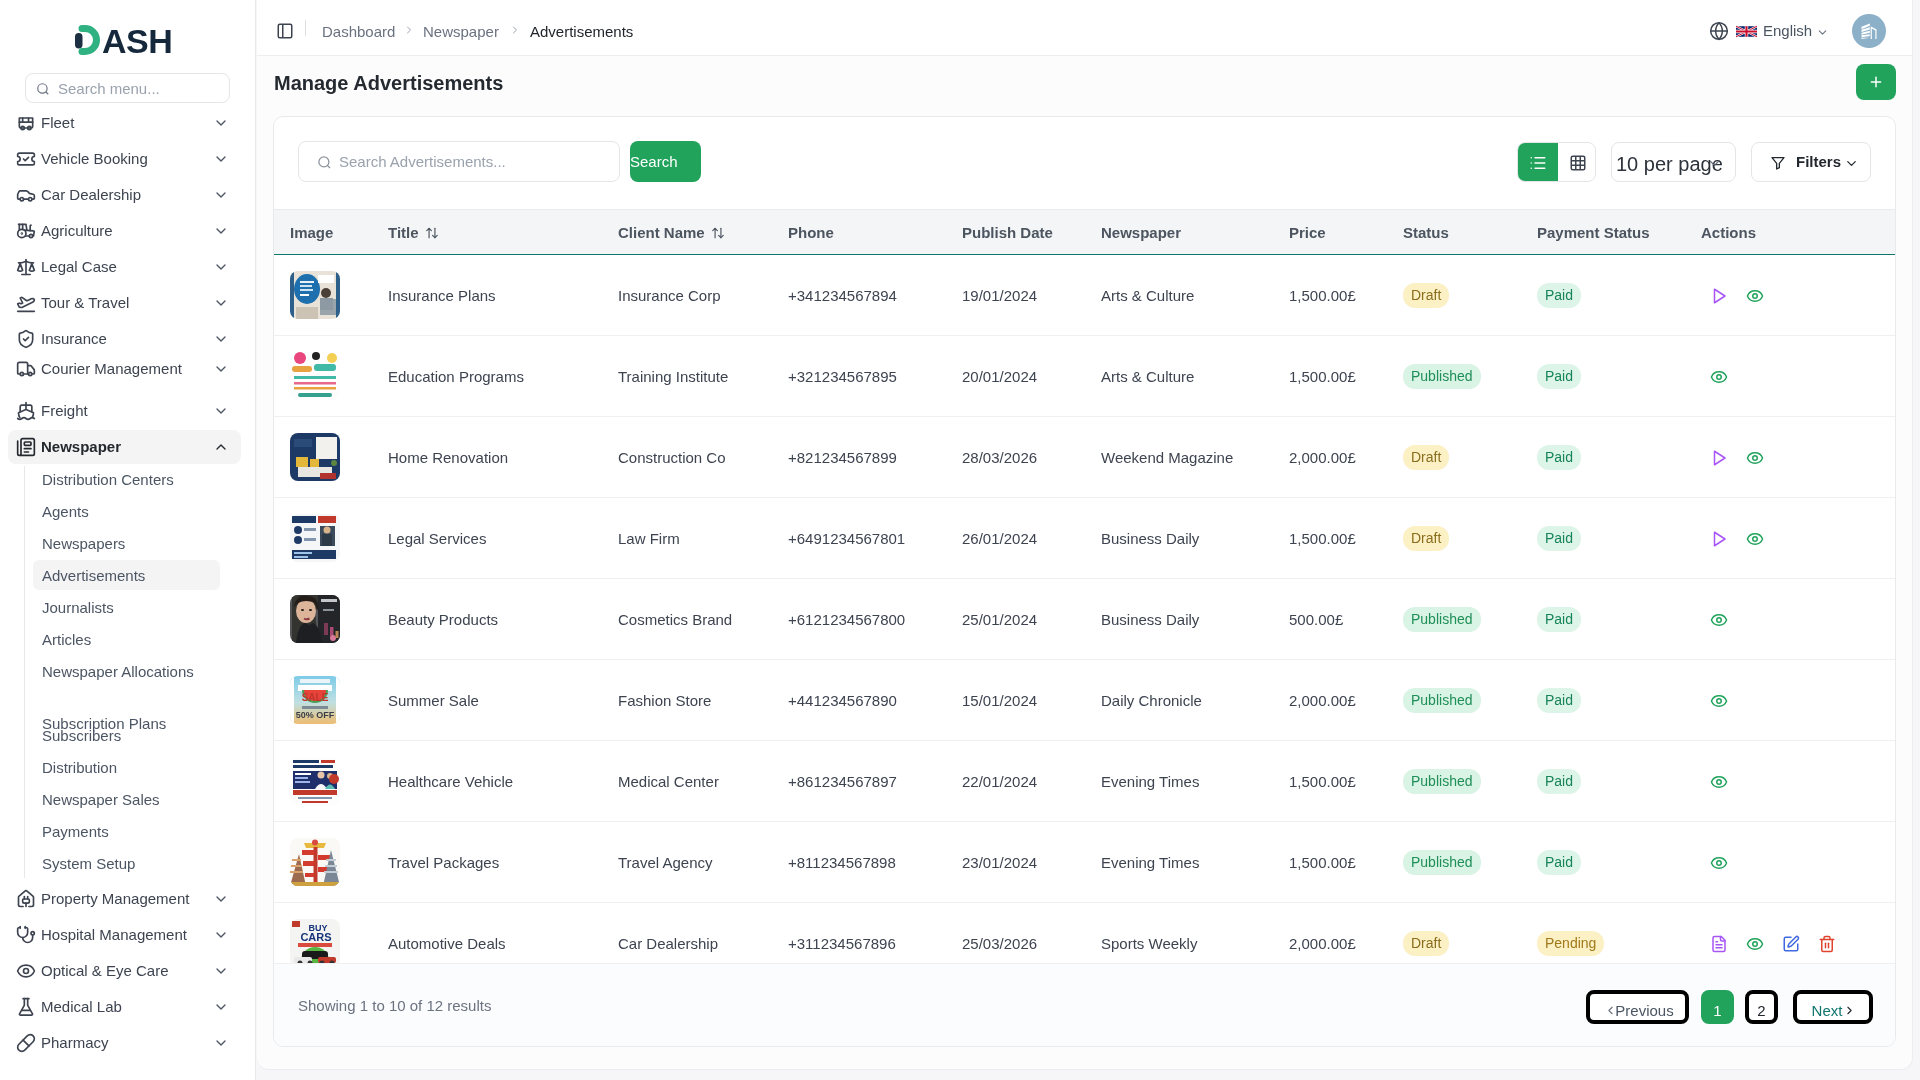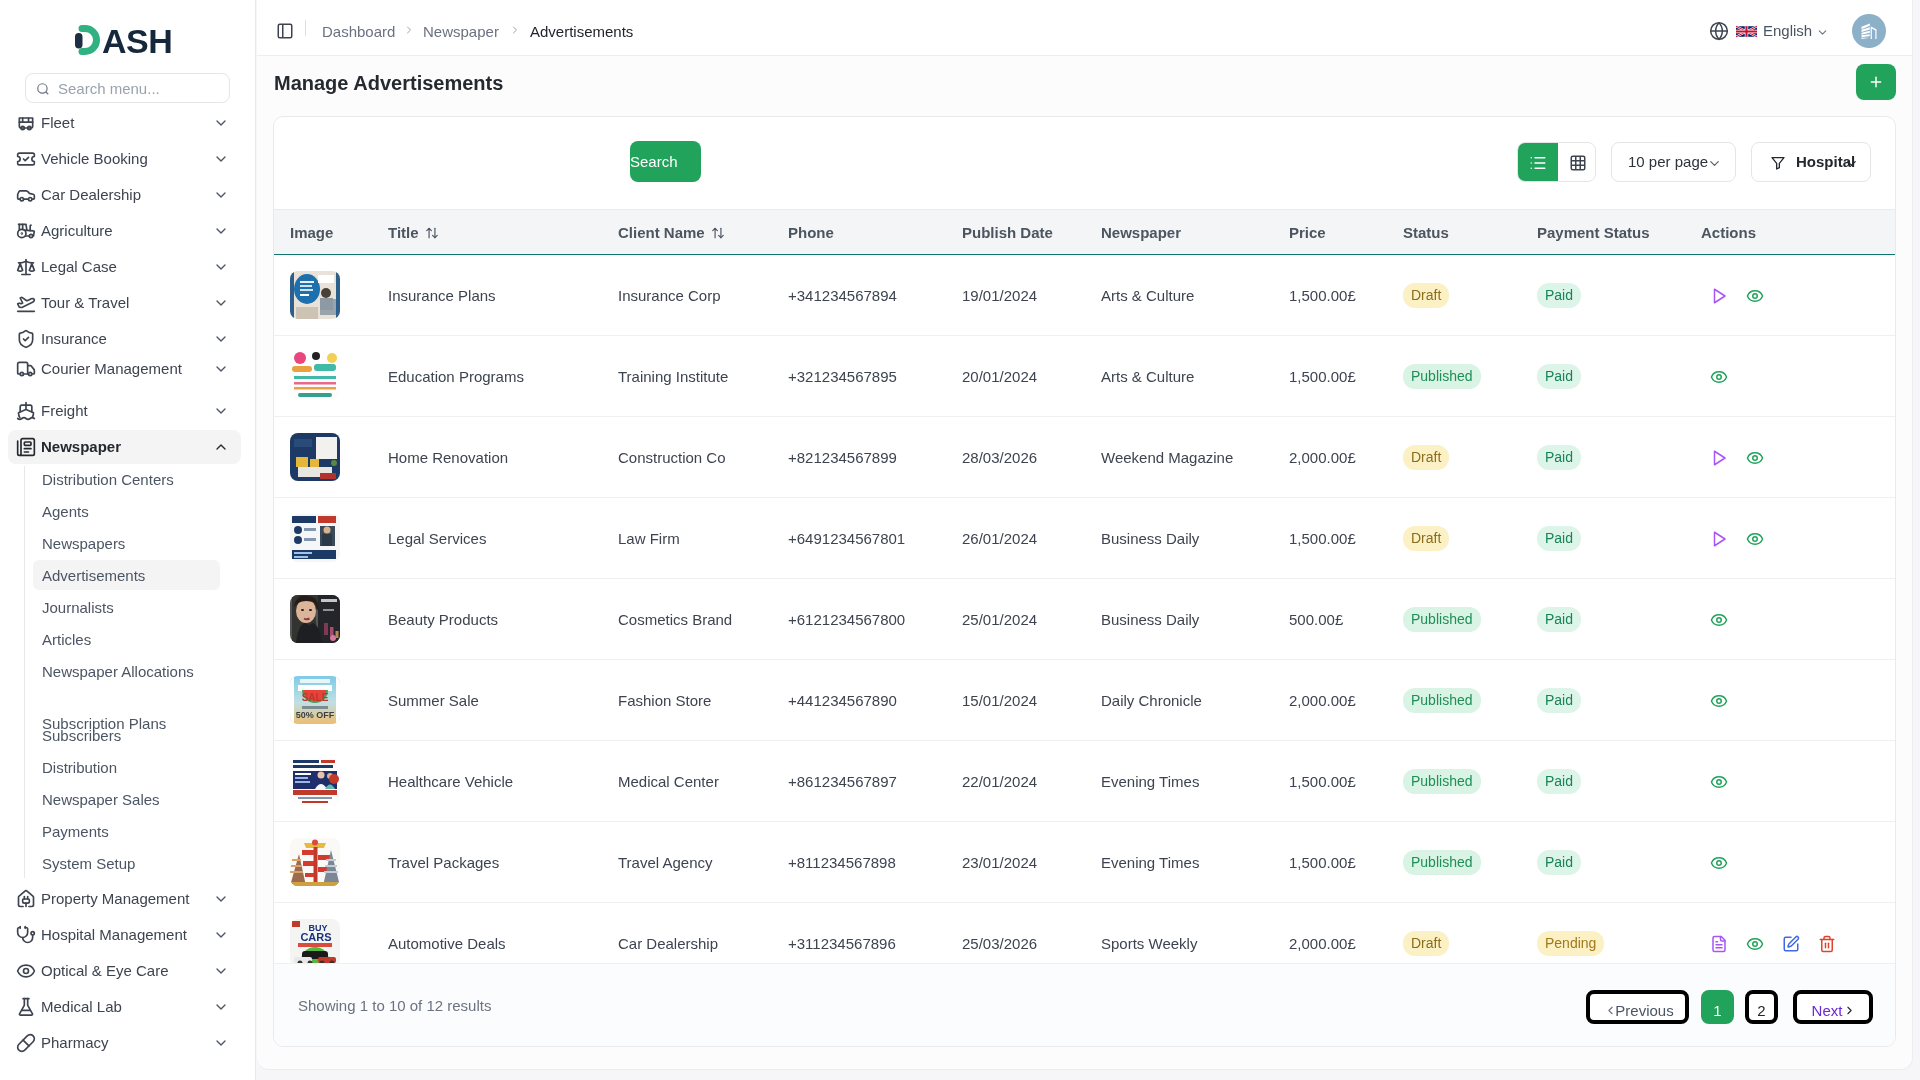--- a/index.html
+++ b/index.html
@@ -347,6 +347,13 @@
       </svg>
     </div>
   <div class="card">
+    <div class="tsearch">
+      <svg style="position:absolute;left:18px;top:13px" width="15" height="15" viewBox="0 0 24 24" fill="none" stroke="#8b929c" stroke-width="2">
+          <circle cx="11" cy="11" r="8"></circle>
+          <path d="m21 21-4.3-4.3"></path>
+        </svg>
+      <span class="ph">Search Advertisements...</span>
+    </div>
     <div class="searchbtn">Search</div>
     <div class="vtoggle">
       <div class="seg1"></div>

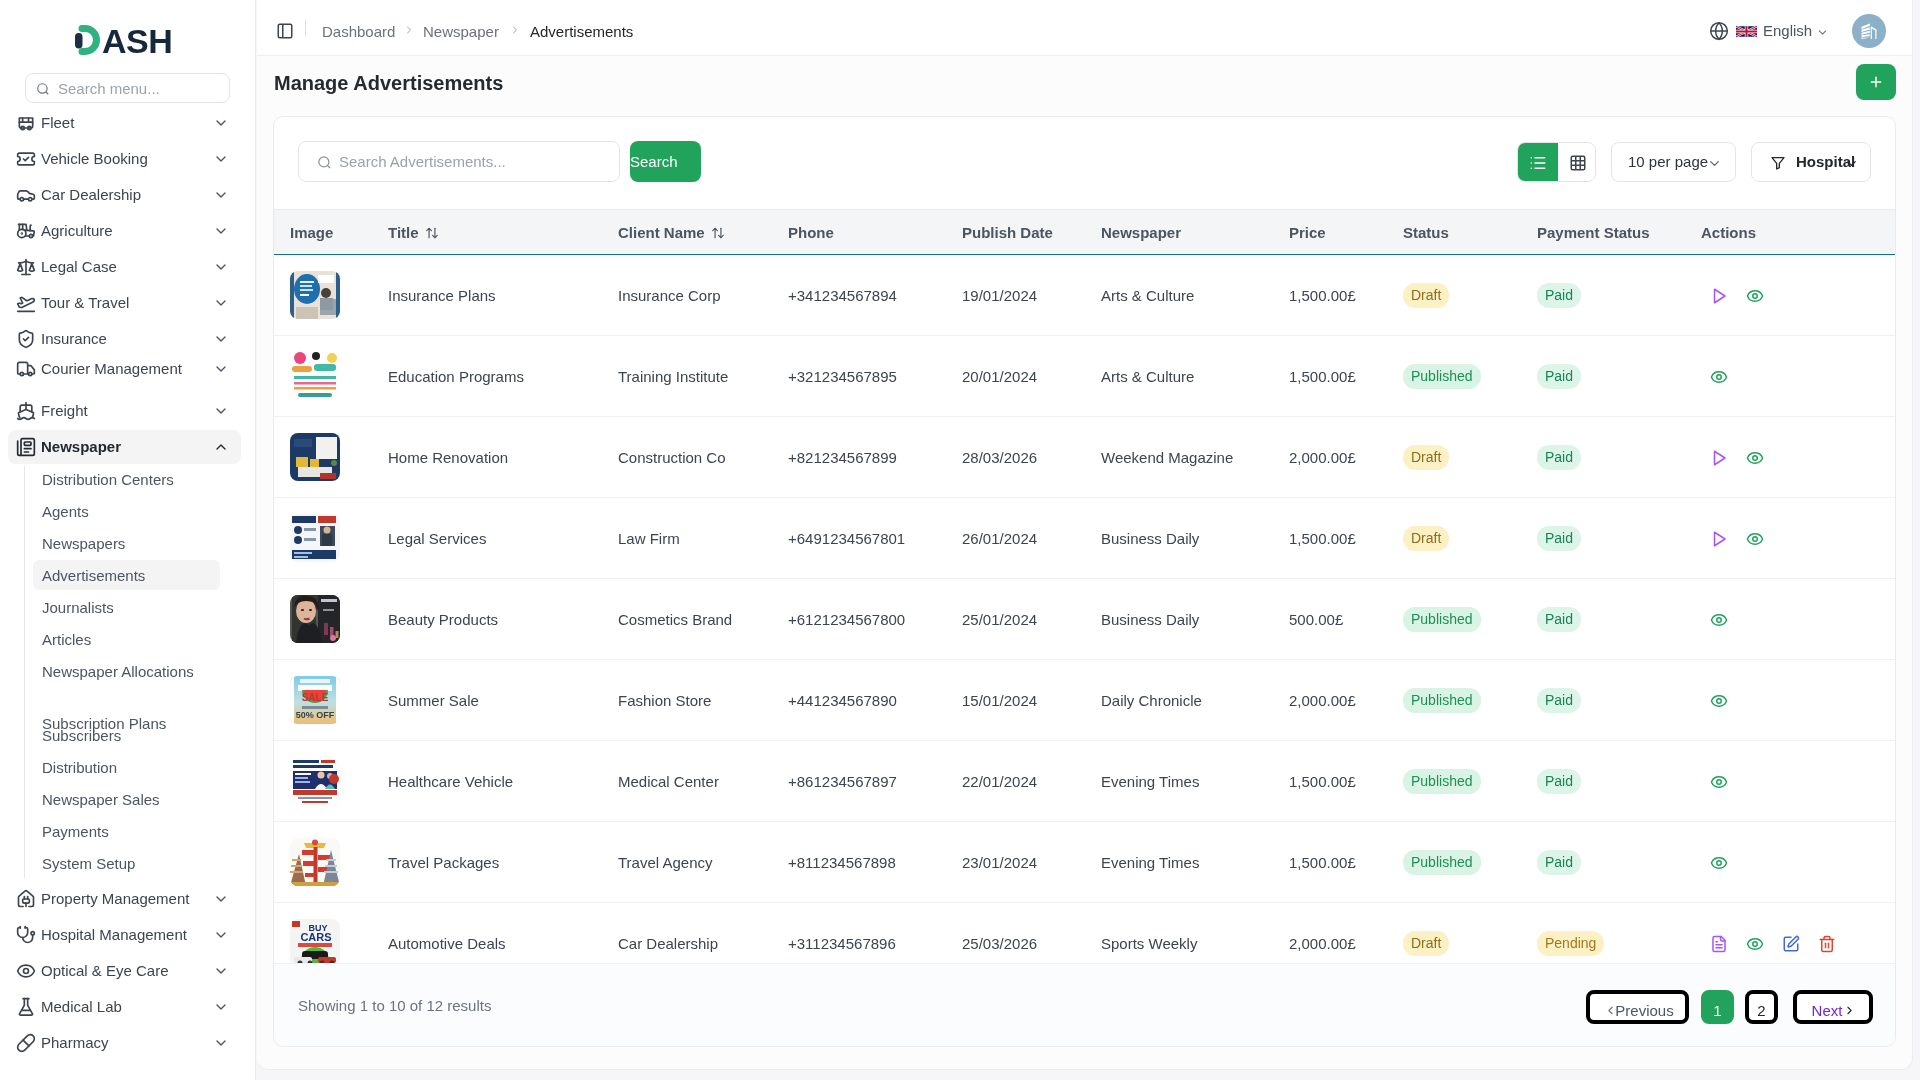--- a/index.html
+++ b/index.html
@@ -34,7 +34,7 @@
 .vtoggle { position:absolute; left:1243px; top:25px; width:79px; height:40px; border:1px solid #e3e5e8; border-radius:8px; background:#fff; overflow:hidden; }
 .vtoggle .seg1 { position:absolute; left:0; top:0; width:40px; height:40px; background:#21a35c; }
 .perpage { position:absolute; left:1337px; top:25px; width:125px; height:40px; border:1px solid #e3e5e8; border-radius:8px; background:#fff; }
-.perpage .lb { position:absolute; left:16px; top:10px; font-size:15px; color:#2d333b; }
+.perpage .lb { position:absolute; left:4px; top:10px; font-size:20px; color:#2d333b; }
 .filters { position:absolute; left:1477px; top:25px; width:120px; height:40px; border:1px solid #e3e5e8; border-radius:8px; background:#fff; }
 .filters .lb { position:absolute; left:44px; top:10px; font-size:15px; color:#23282e; font-weight:bold;}
 table.grid { position:absolute; left:0; top:92px; width:1623px; border-collapse:collapse; table-layout:fixed; }

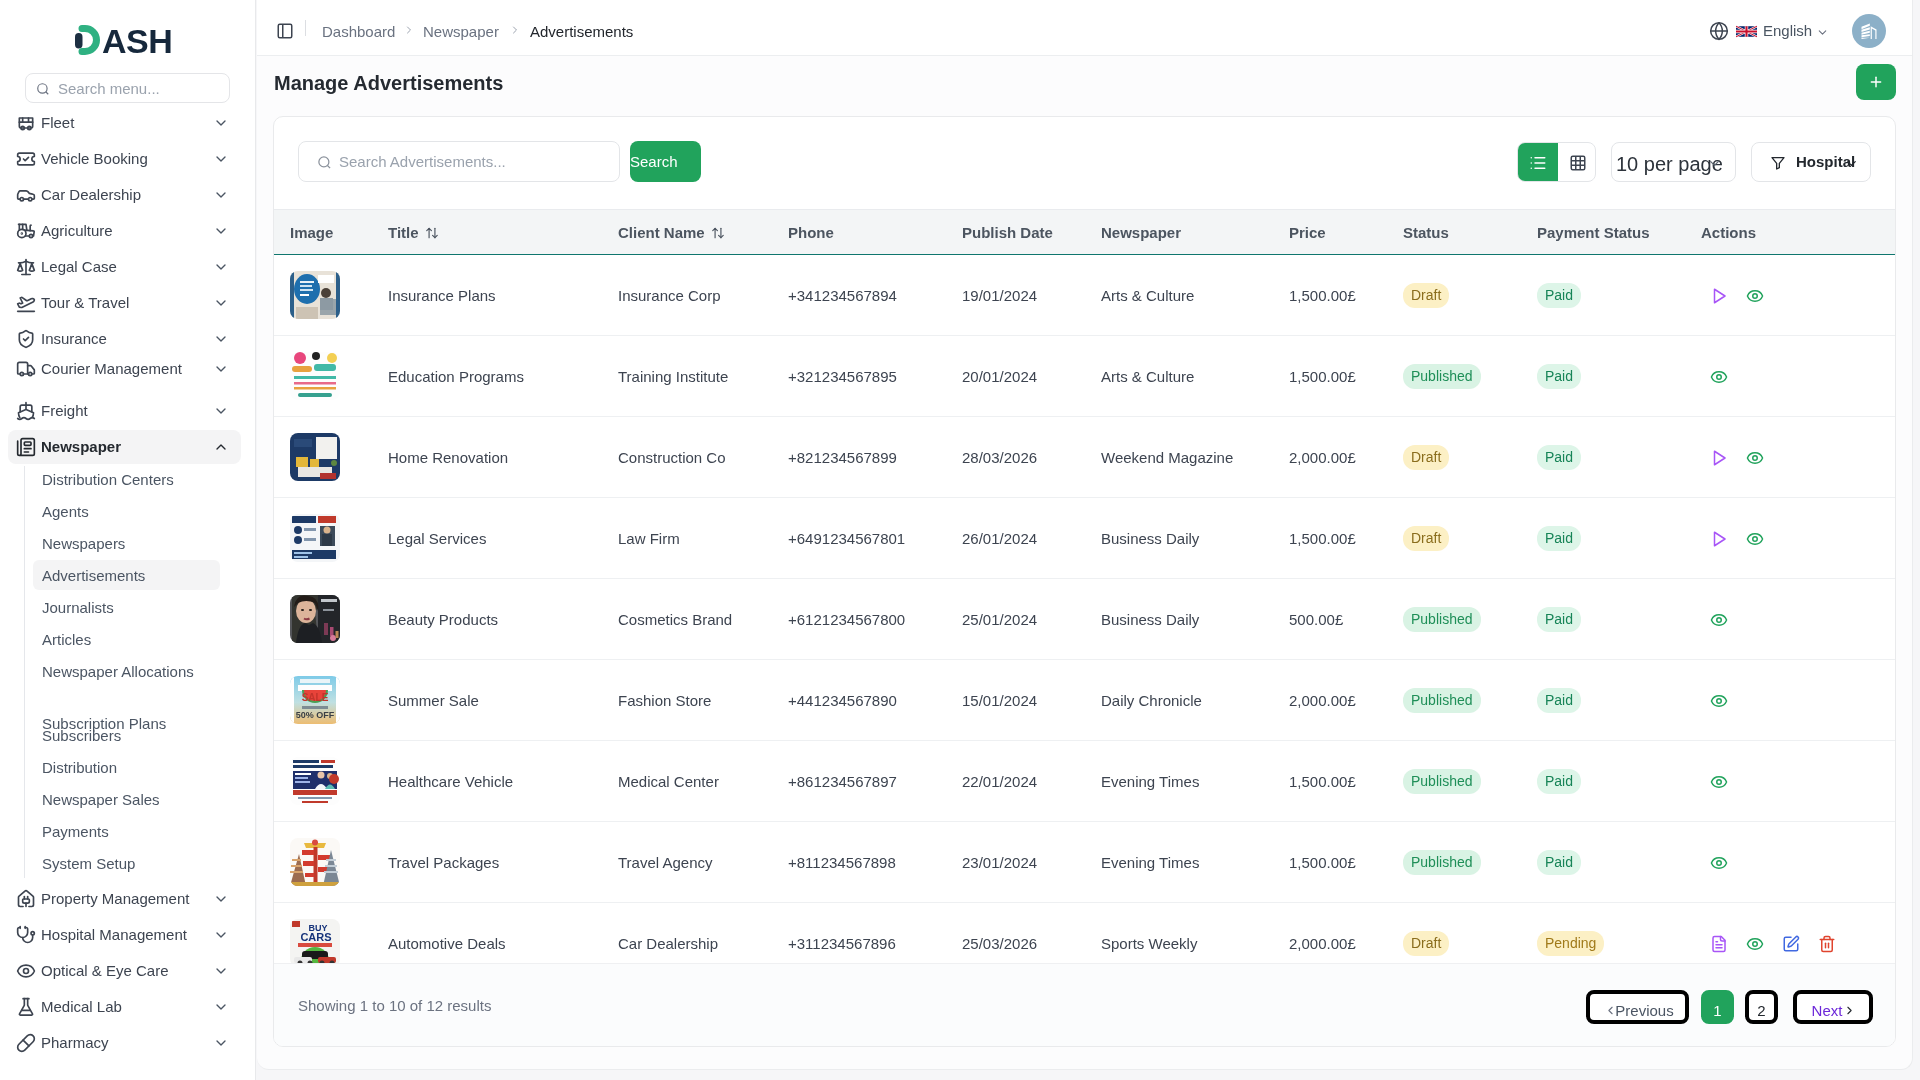--- a/index.html
+++ b/index.html
@@ -383,7 +383,7 @@
       <svg style="position:absolute;left:18px;top:12px" width="16" height="16" viewBox="0 0 24 24" fill="none" stroke="#23282e" stroke-width="2" stroke-linejoin="round">
           <path d="M3 4h18l-7 8.5V19l-4 2v-8.5Z"></path>
         </svg>
-      <span class="lb">Hospital</span>
+      <span class="lb">Filters</span>
       <svg style="position:absolute;left:92px;top:13px" width="15" height="15" viewBox="0 0 24 24" fill="none" stroke="#23282e" stroke-width="2" stroke-linecap="round" stroke-linejoin="round">
           <path d="m6 9 6 6 6-6"></path>
         </svg>

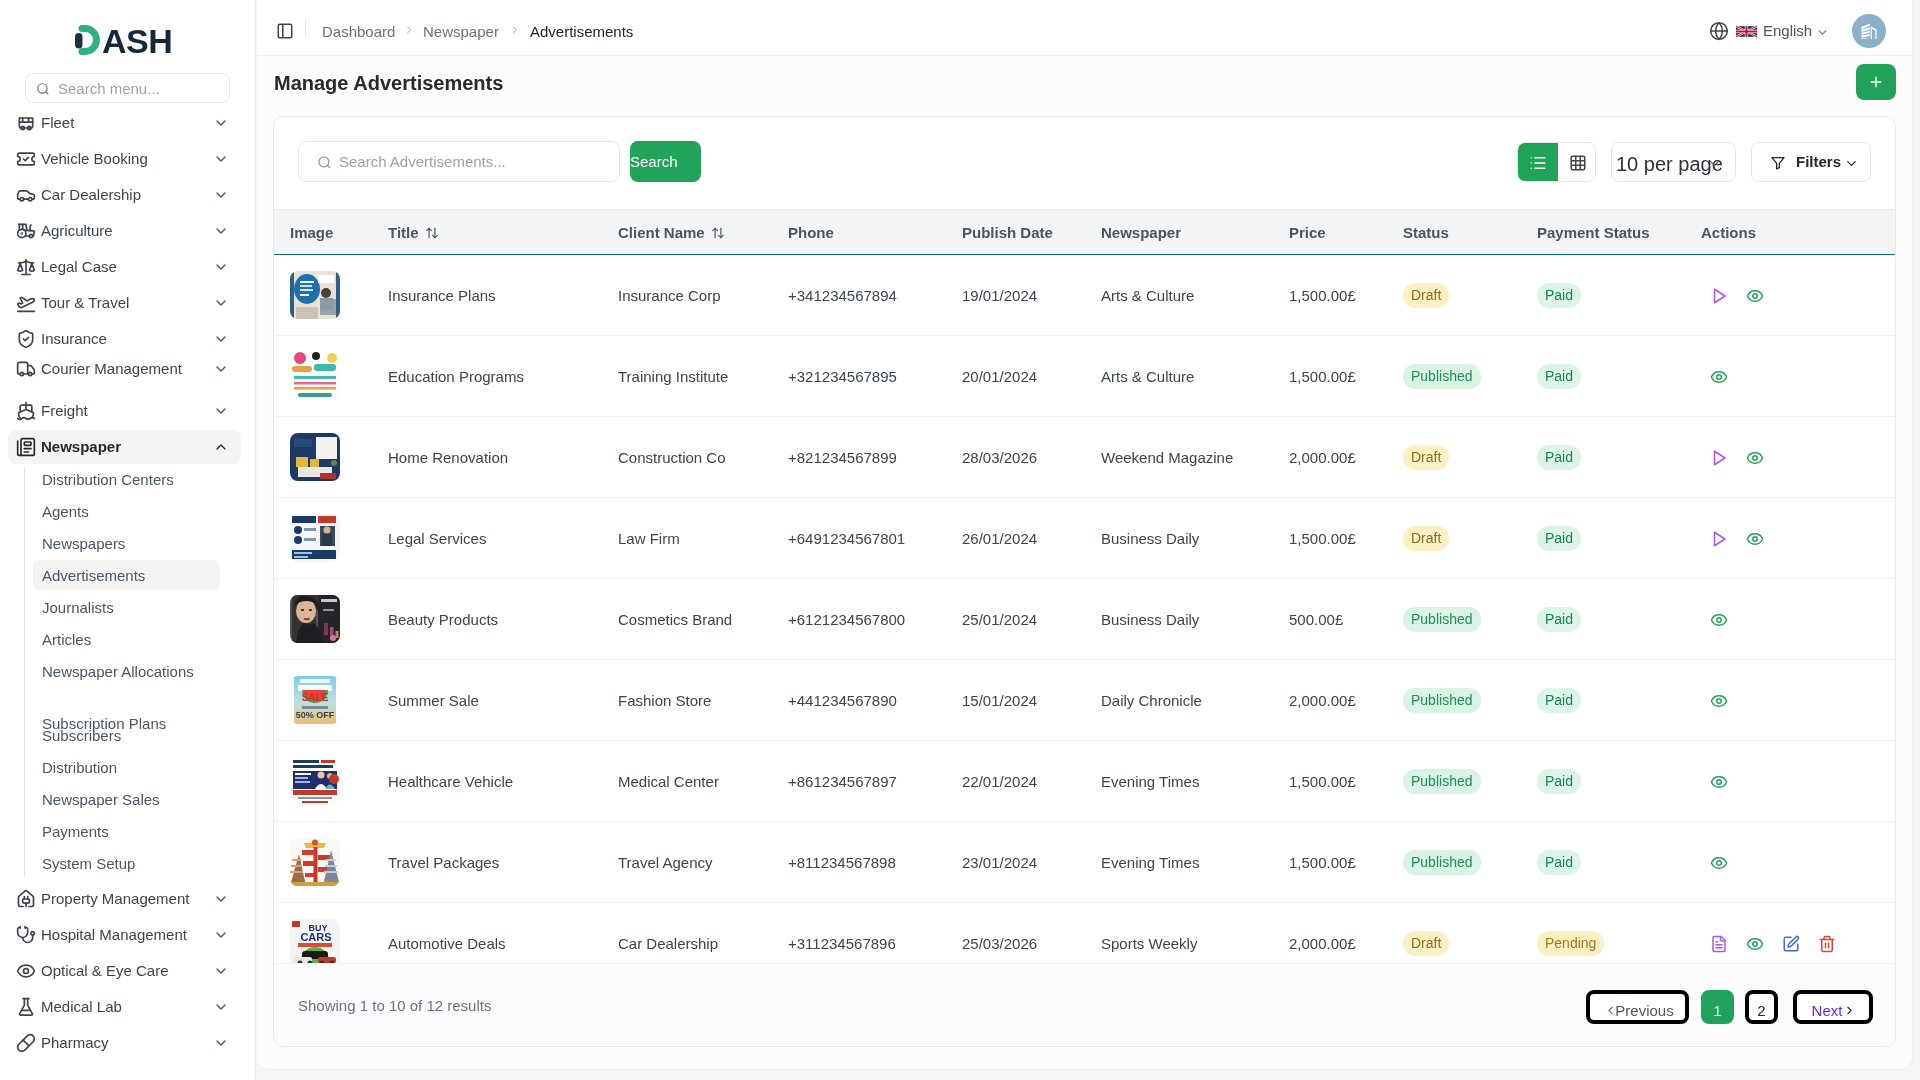--- a/index.html
+++ b/index.html
@@ -727,7 +727,7 @@
       <div class="pgbtn green" style="left:1427px;width:33px;line-height:34px;">1</div>
       <div class="pgbtn" style="left:1471px;width:33px;line-height:34px;color:#23282e;">2</div>
       <div class="pgbtn" style="left:1519px;width:80px;">
-        <span style="line-height:34px;margin-right:12px;color:#6d28d9;">Next</span>
+        <span style="line-height:34px;margin-right:12px;color:#0f766e;">Next</span>
         <svg style="position:absolute;right:13px;top:10px" width="13" height="13" viewBox="0 0 24 24" fill="none" stroke="#23282e" stroke-width="2" stroke-linecap="round" stroke-linejoin="round">
             <path d="m9 18 6-6-6-6"></path>
           </svg>

